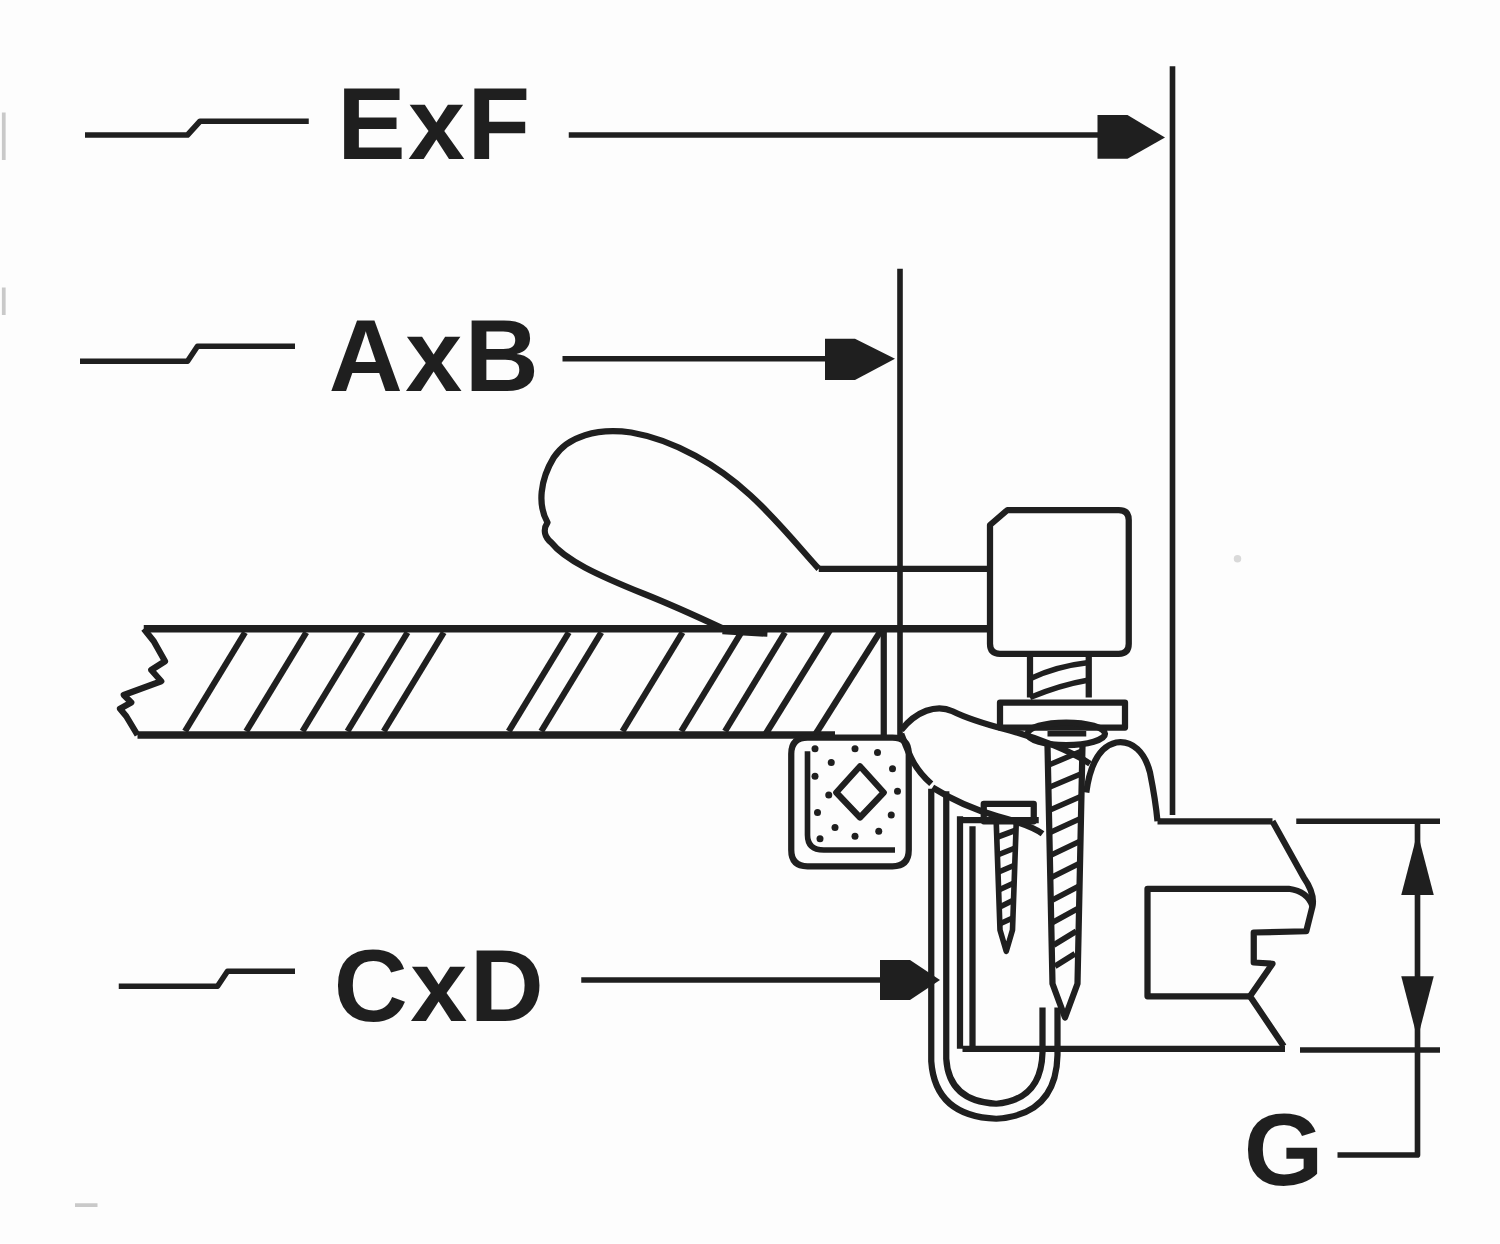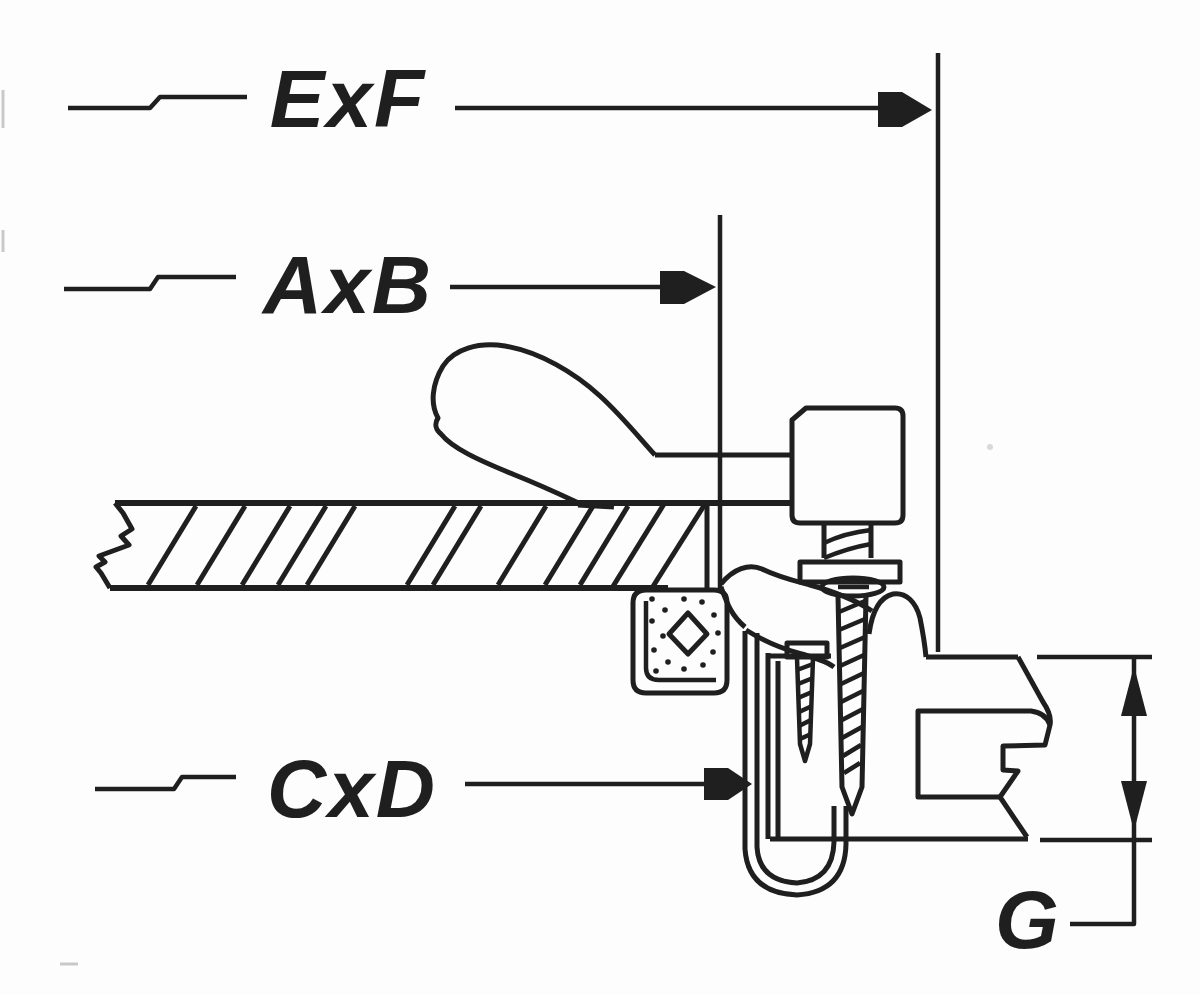--- a/index.html
+++ b/index.html
@@ -8,7 +8,6 @@
     position:relative; width:1200px; height:995px;
     background:var(--bg); overflow:hidden;
     font-family:"Liberation Sans", sans-serif;
-    font-style:italic;
   }
   svg { display:block; width:100%; height:100%; }
   .ln   { stroke:var(--line); fill:none; stroke-width:5; stroke-linejoin:round; }

